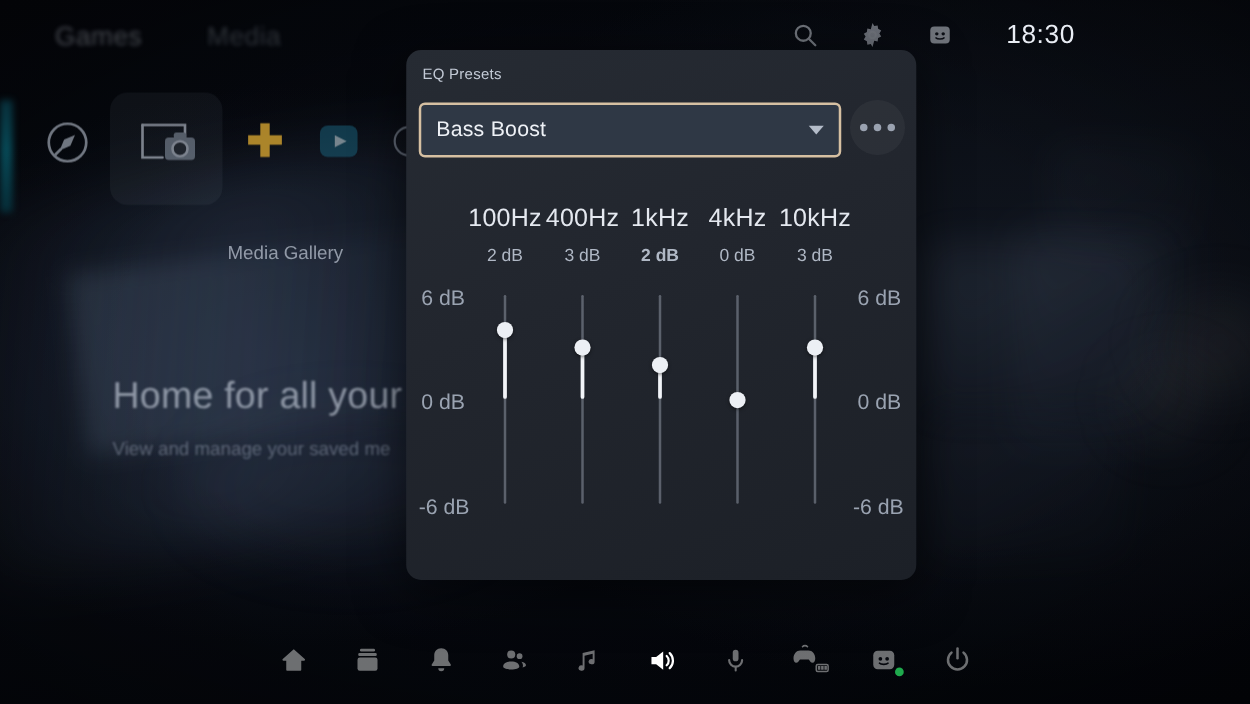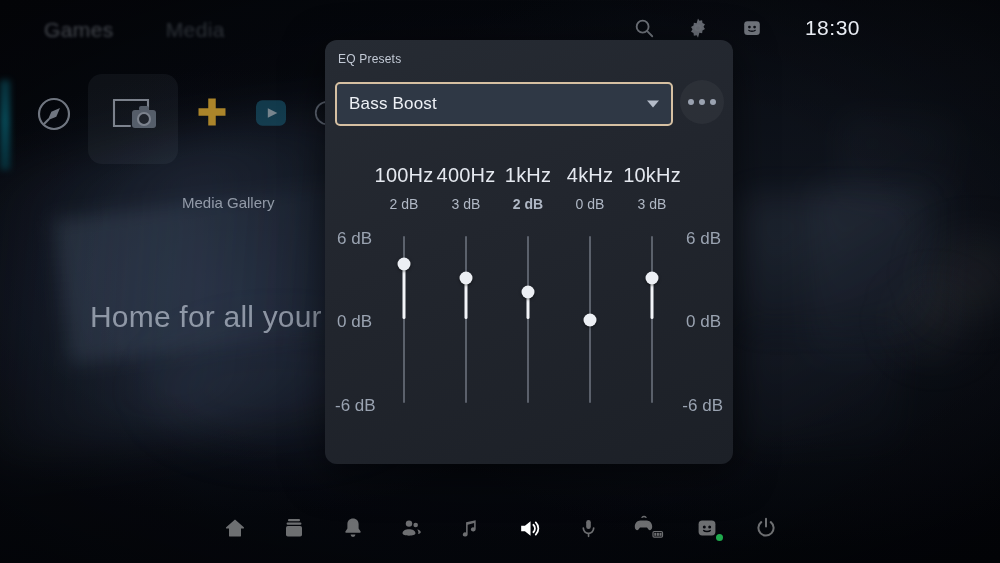--- a/index.html
+++ b/index.html
@@ -275,6 +275,7 @@
 
 <div id="hero">
   <div class="hero-h1">Home for all your s</div>
+  <div class="hero-sub">View and manage your saved me</div>
 </div>
 
 <div class="vignette"></div>

